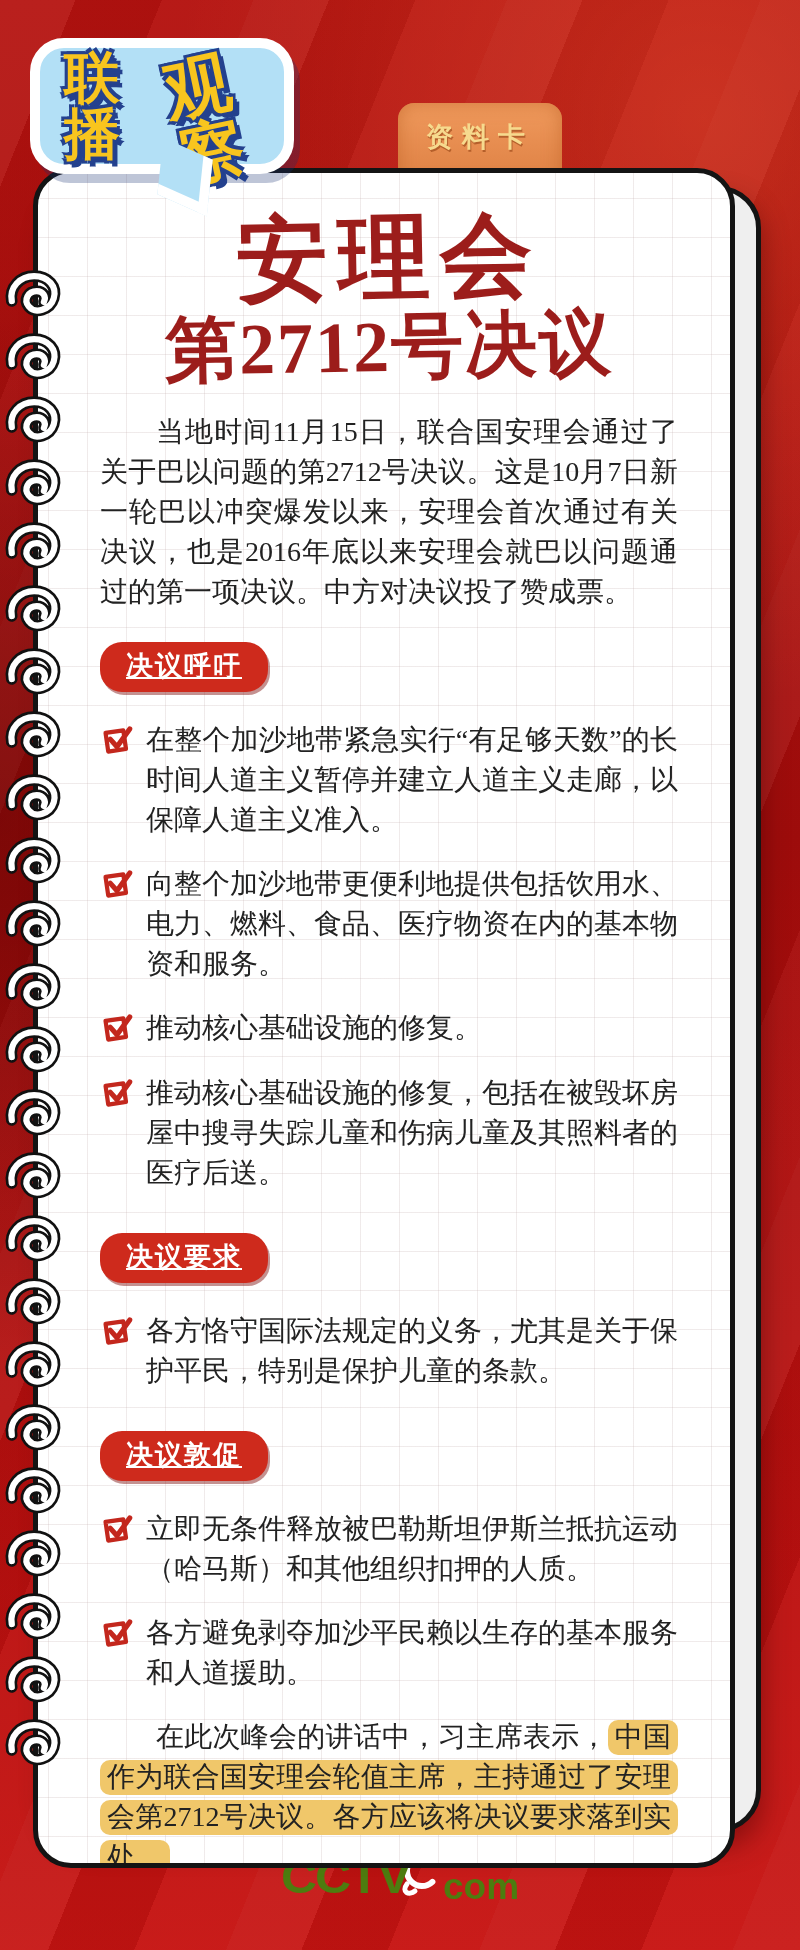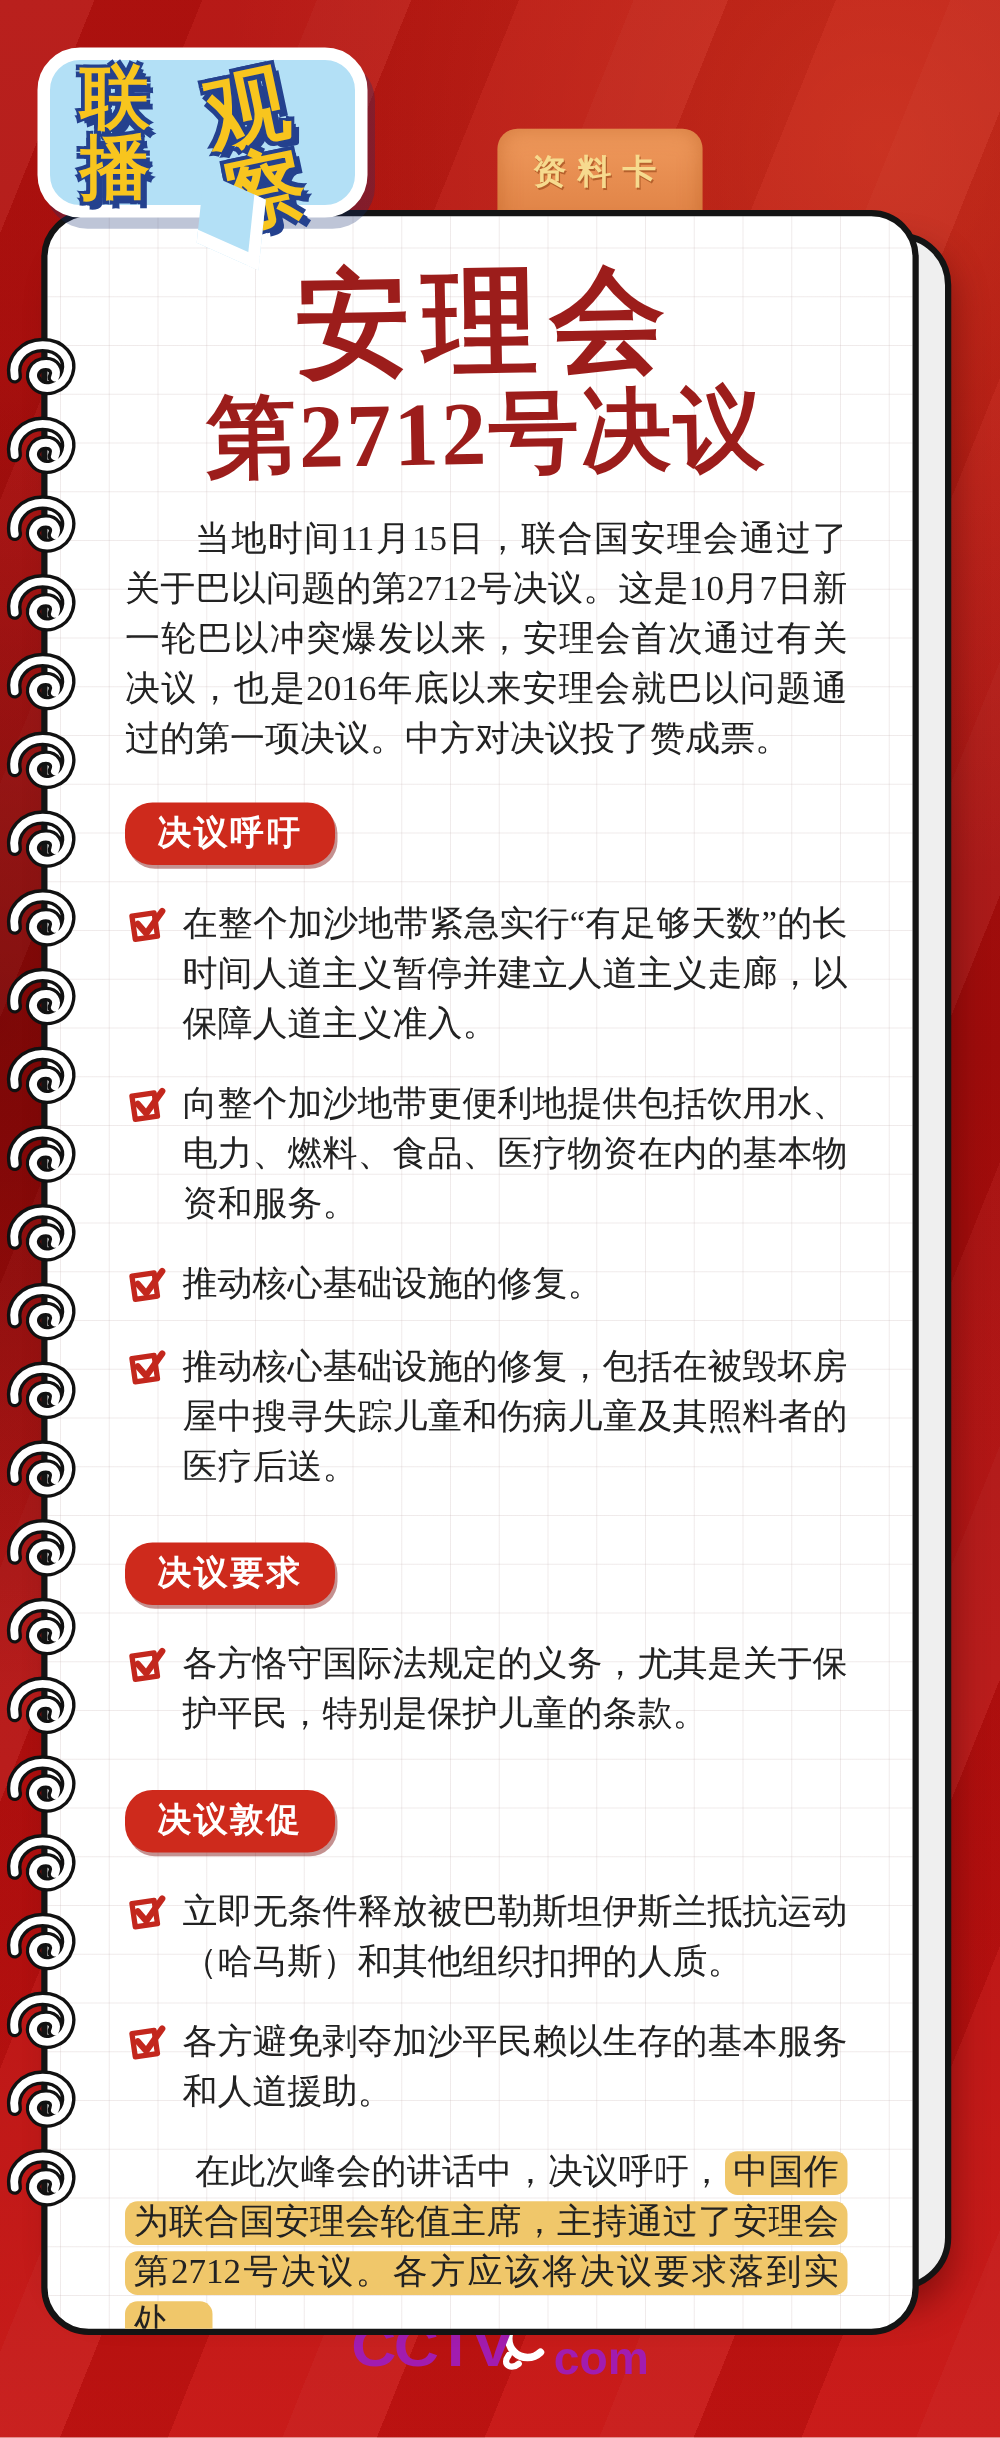--- a/index.html
+++ b/index.html
@@ -89,6 +89,7 @@
     padding:6px 26px 8px;border-radius:22px;
     box-shadow:2px 3px 0 rgba(125,12,8,.45);
     margin:40px 0 4px;
+    text-decoration:underline;
   }
   .badge.first{margin-top:30px;}
   .item{display:flex;align-items:flex-start;gap:12px;margin-top:24px;}

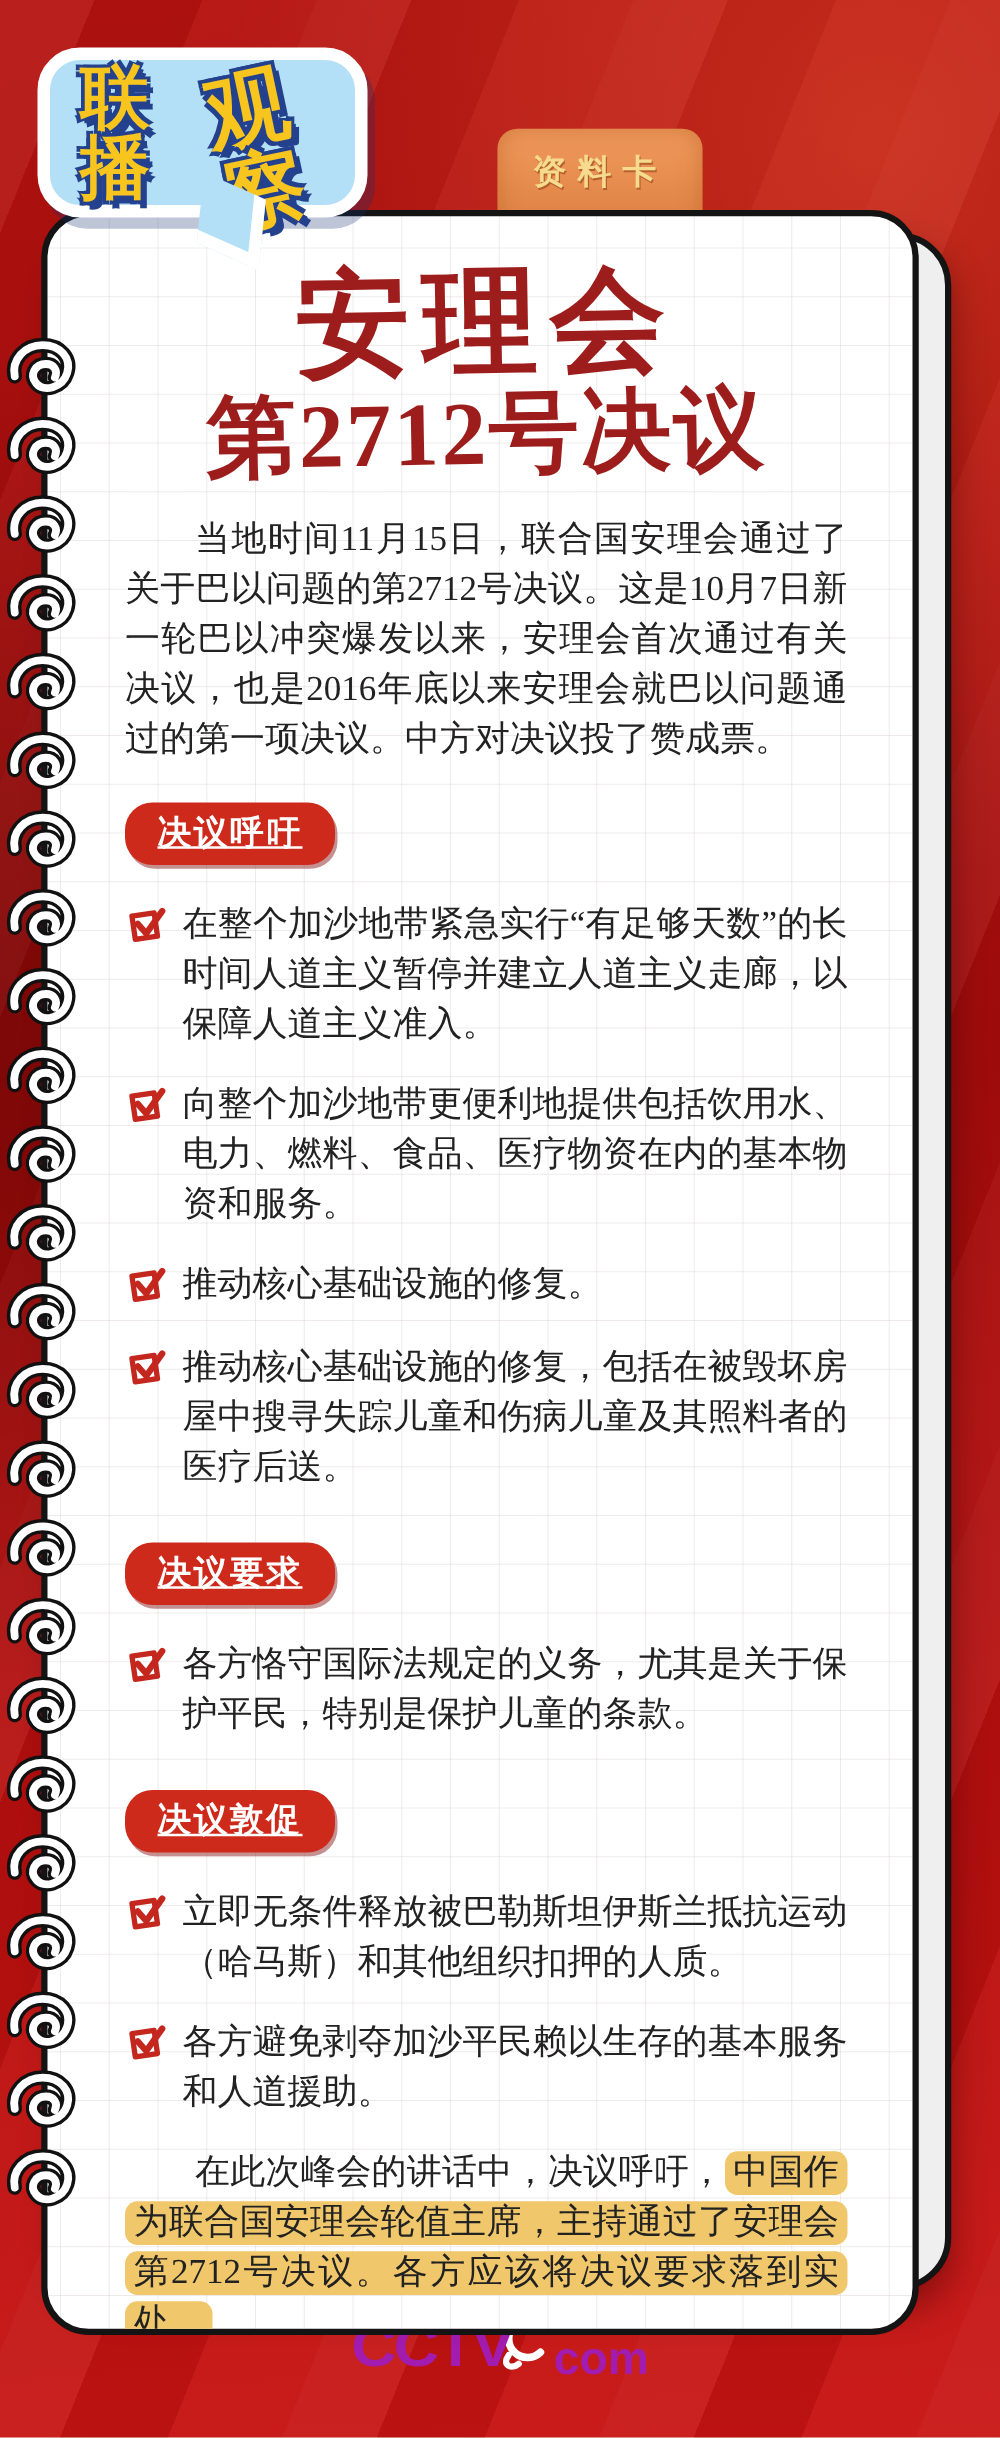--- a/index.html
+++ b/index.html
@@ -194,7 +194,7 @@
       </div>
     </div>
 
-    <p class="closing"><span>在此次峰会的讲话中，决议呼吁，</span><span class="hl">中国作为联合国安理会轮值主席，主持通过了安理会第2712号决议。各方应该将决议要求落到实处。</span></p>
+    <p class="closing"><span>在此次峰会的讲话中，习主席表示，</span><span class="hl">中国作为联合国安理会轮值主席，主持通过了安理会第2712号决议。各方应该将决议要求落到实处。</span></p>
 
   </div>
   <div></div>

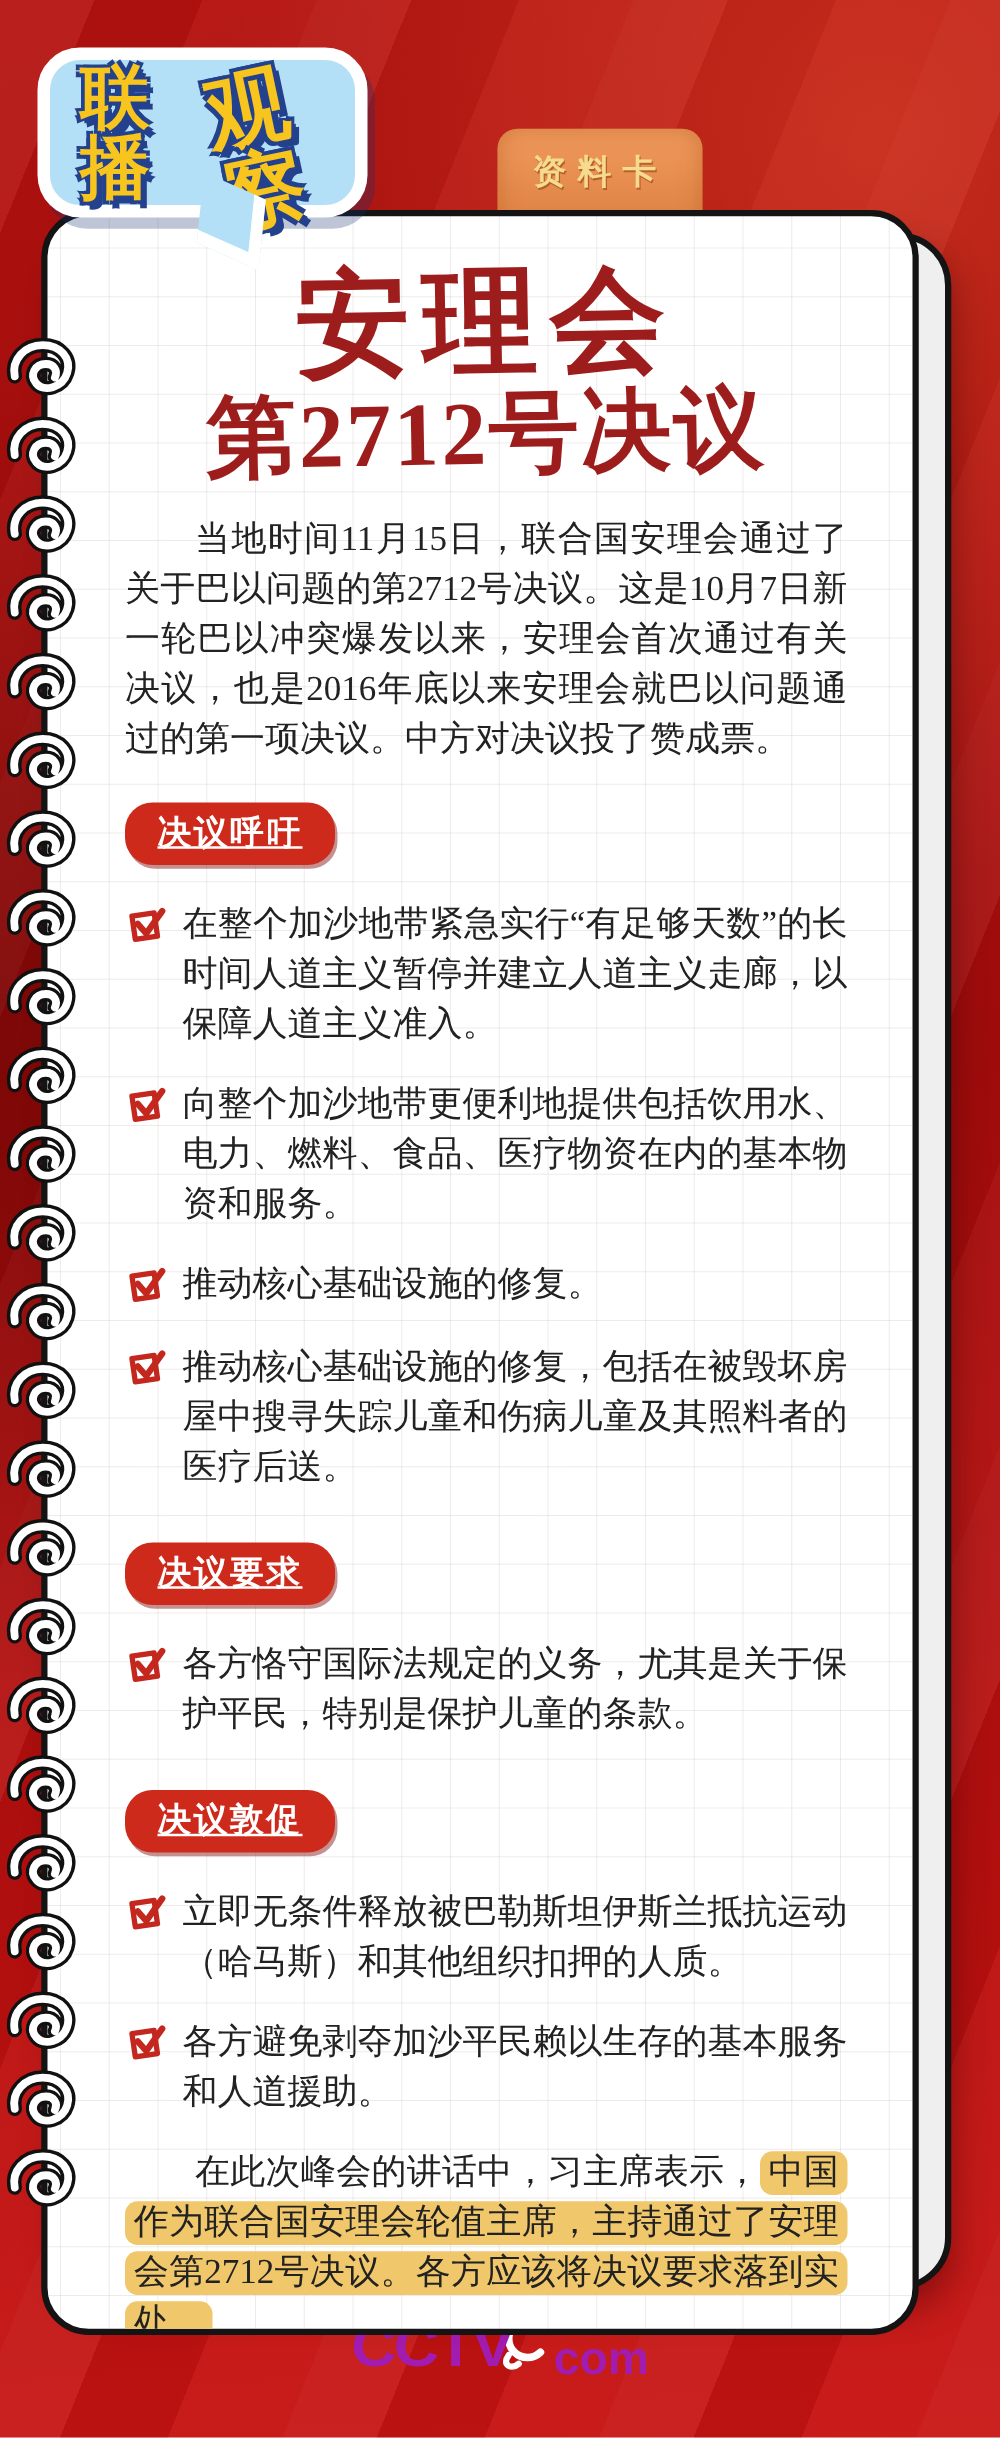--- a/index.html
+++ b/index.html
@@ -104,7 +104,7 @@
   .footer{
     position:absolute;left:0;right:0;top:1848px;z-index:1;
     display:flex;justify-content:center;align-items:center;
-    color:#a21caf;font-family:"Liberation Sans","DejaVu Sans",sans-serif;
+    color:#4d7c0f;font-family:"Liberation Sans","DejaVu Sans",sans-serif;
   }
   .cctv{font-size:50px;font-weight:900;letter-spacing:-2px;transform:scaleY(.92);}
   .swoosh{margin:-6px -10px 0 -14px;}

